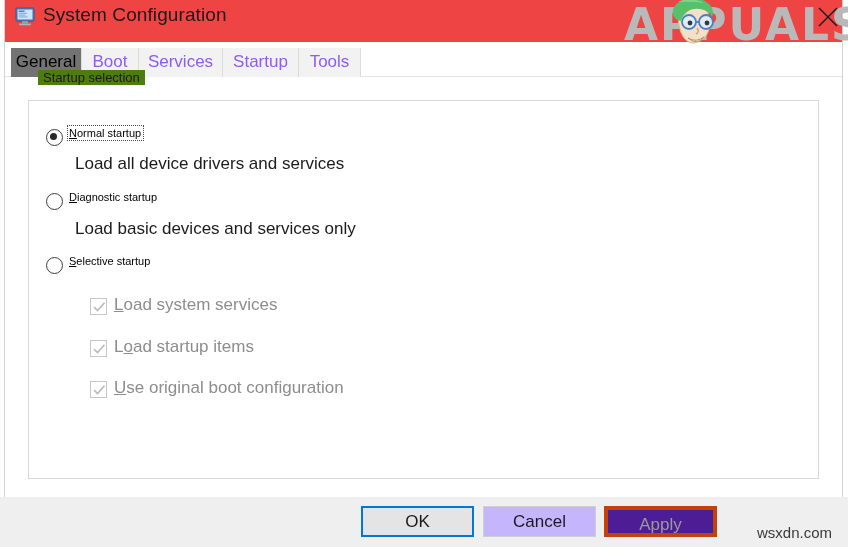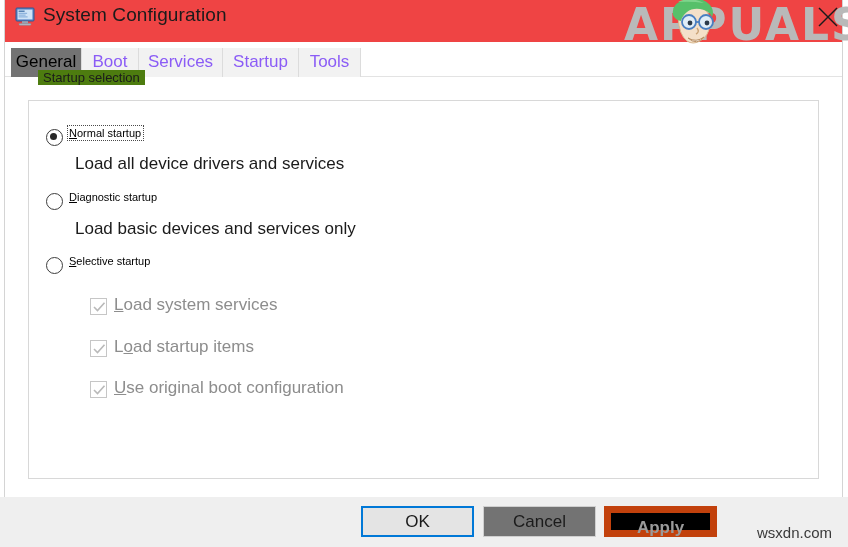--- a/index.html
+++ b/index.html
@@ -219,7 +219,7 @@
     top: 9px;
     height: 31px;
     box-sizing: border-box;
-    background: #737373;
+    background: #c4b5fd;
     border: 1px solid #cfcfcf;
     font-size: 17px;
     color: #1b1b1b;

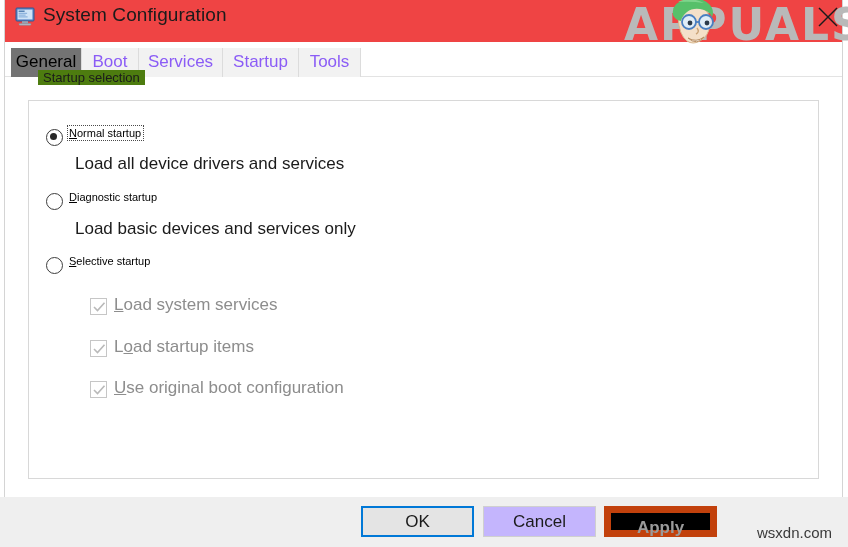--- a/index.html
+++ b/index.html
@@ -234,10 +234,9 @@
     line-height: 27px;
   }
   .dlg-button.disabled {
-    background: #000000;
-    border: 7px solid #c2410c;
+    background: #4c1d95;
+    border: 4px solid #c2410c;
     color: #9a9a9a;
-    font-weight: bold;
   }
   #wsxdn-watermark {
     position: absolute;

